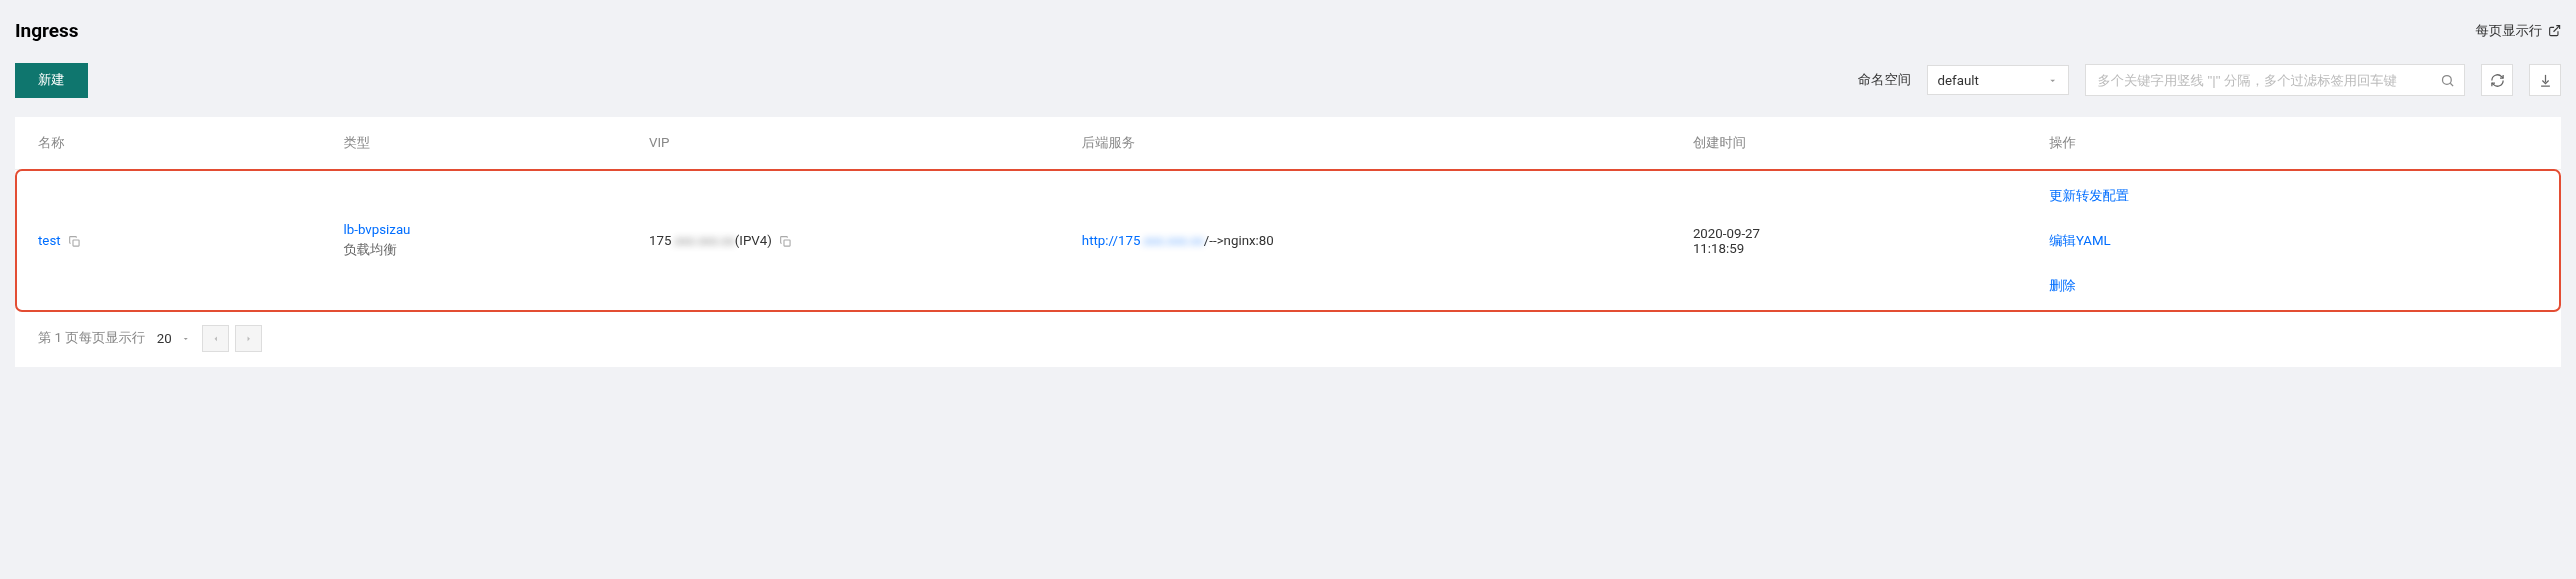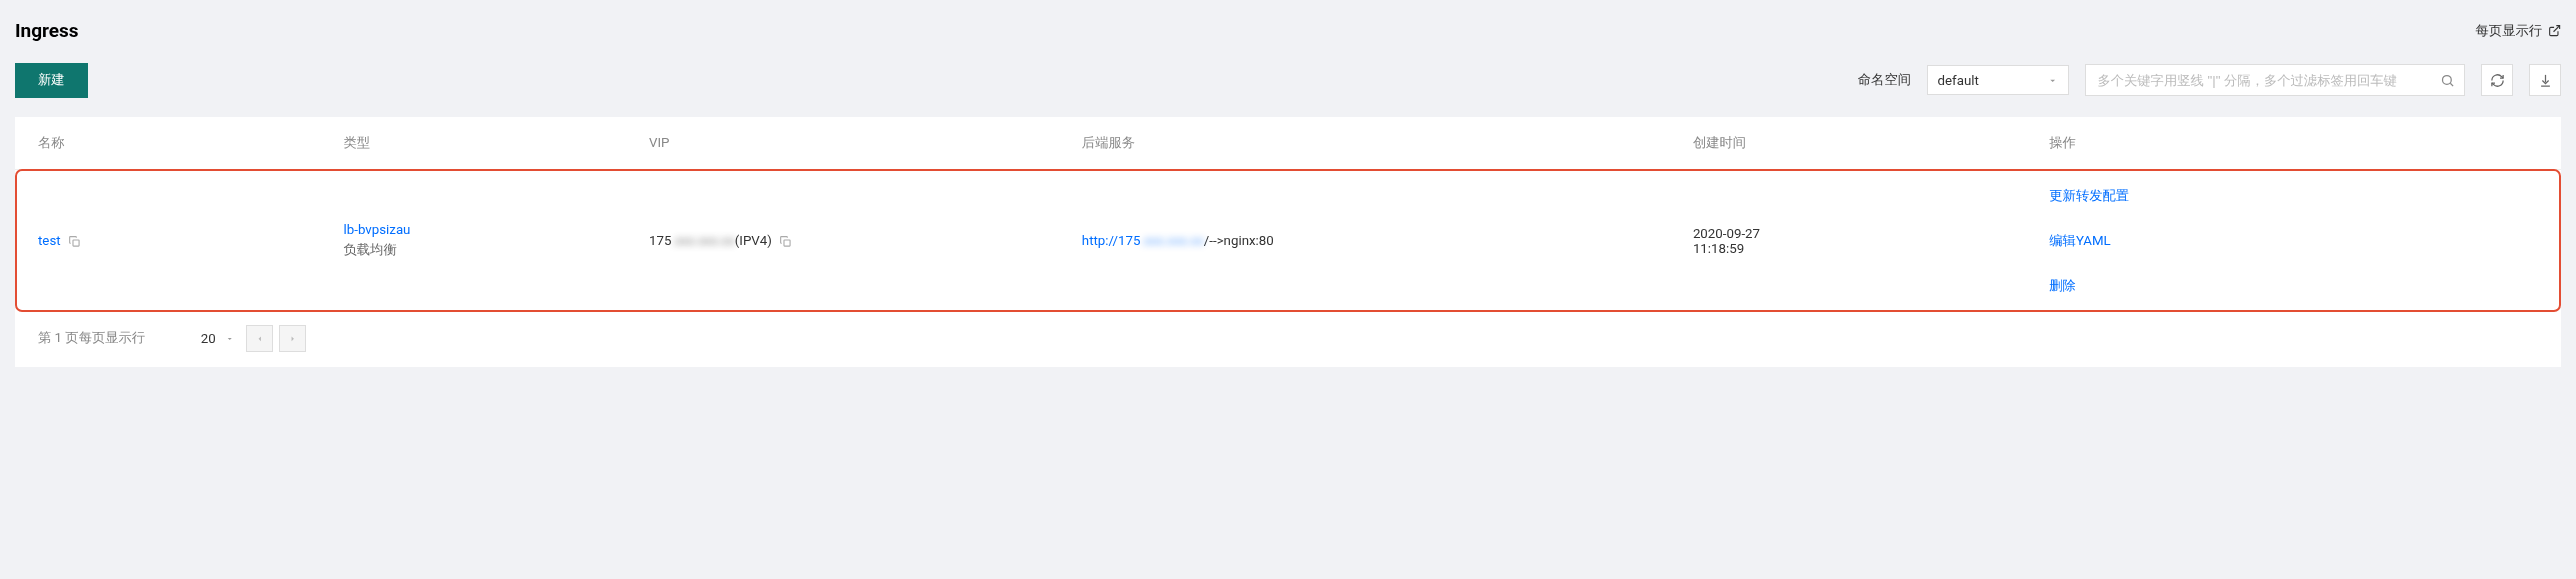--- a/index.html
+++ b/index.html
@@ -139,7 +139,6 @@
       color: #333;
       cursor: pointer;
       padding: 2.8px 5.7px;
-      margin-left: 44px;
     }
     .pg-btn {
       width: 26.6px;

